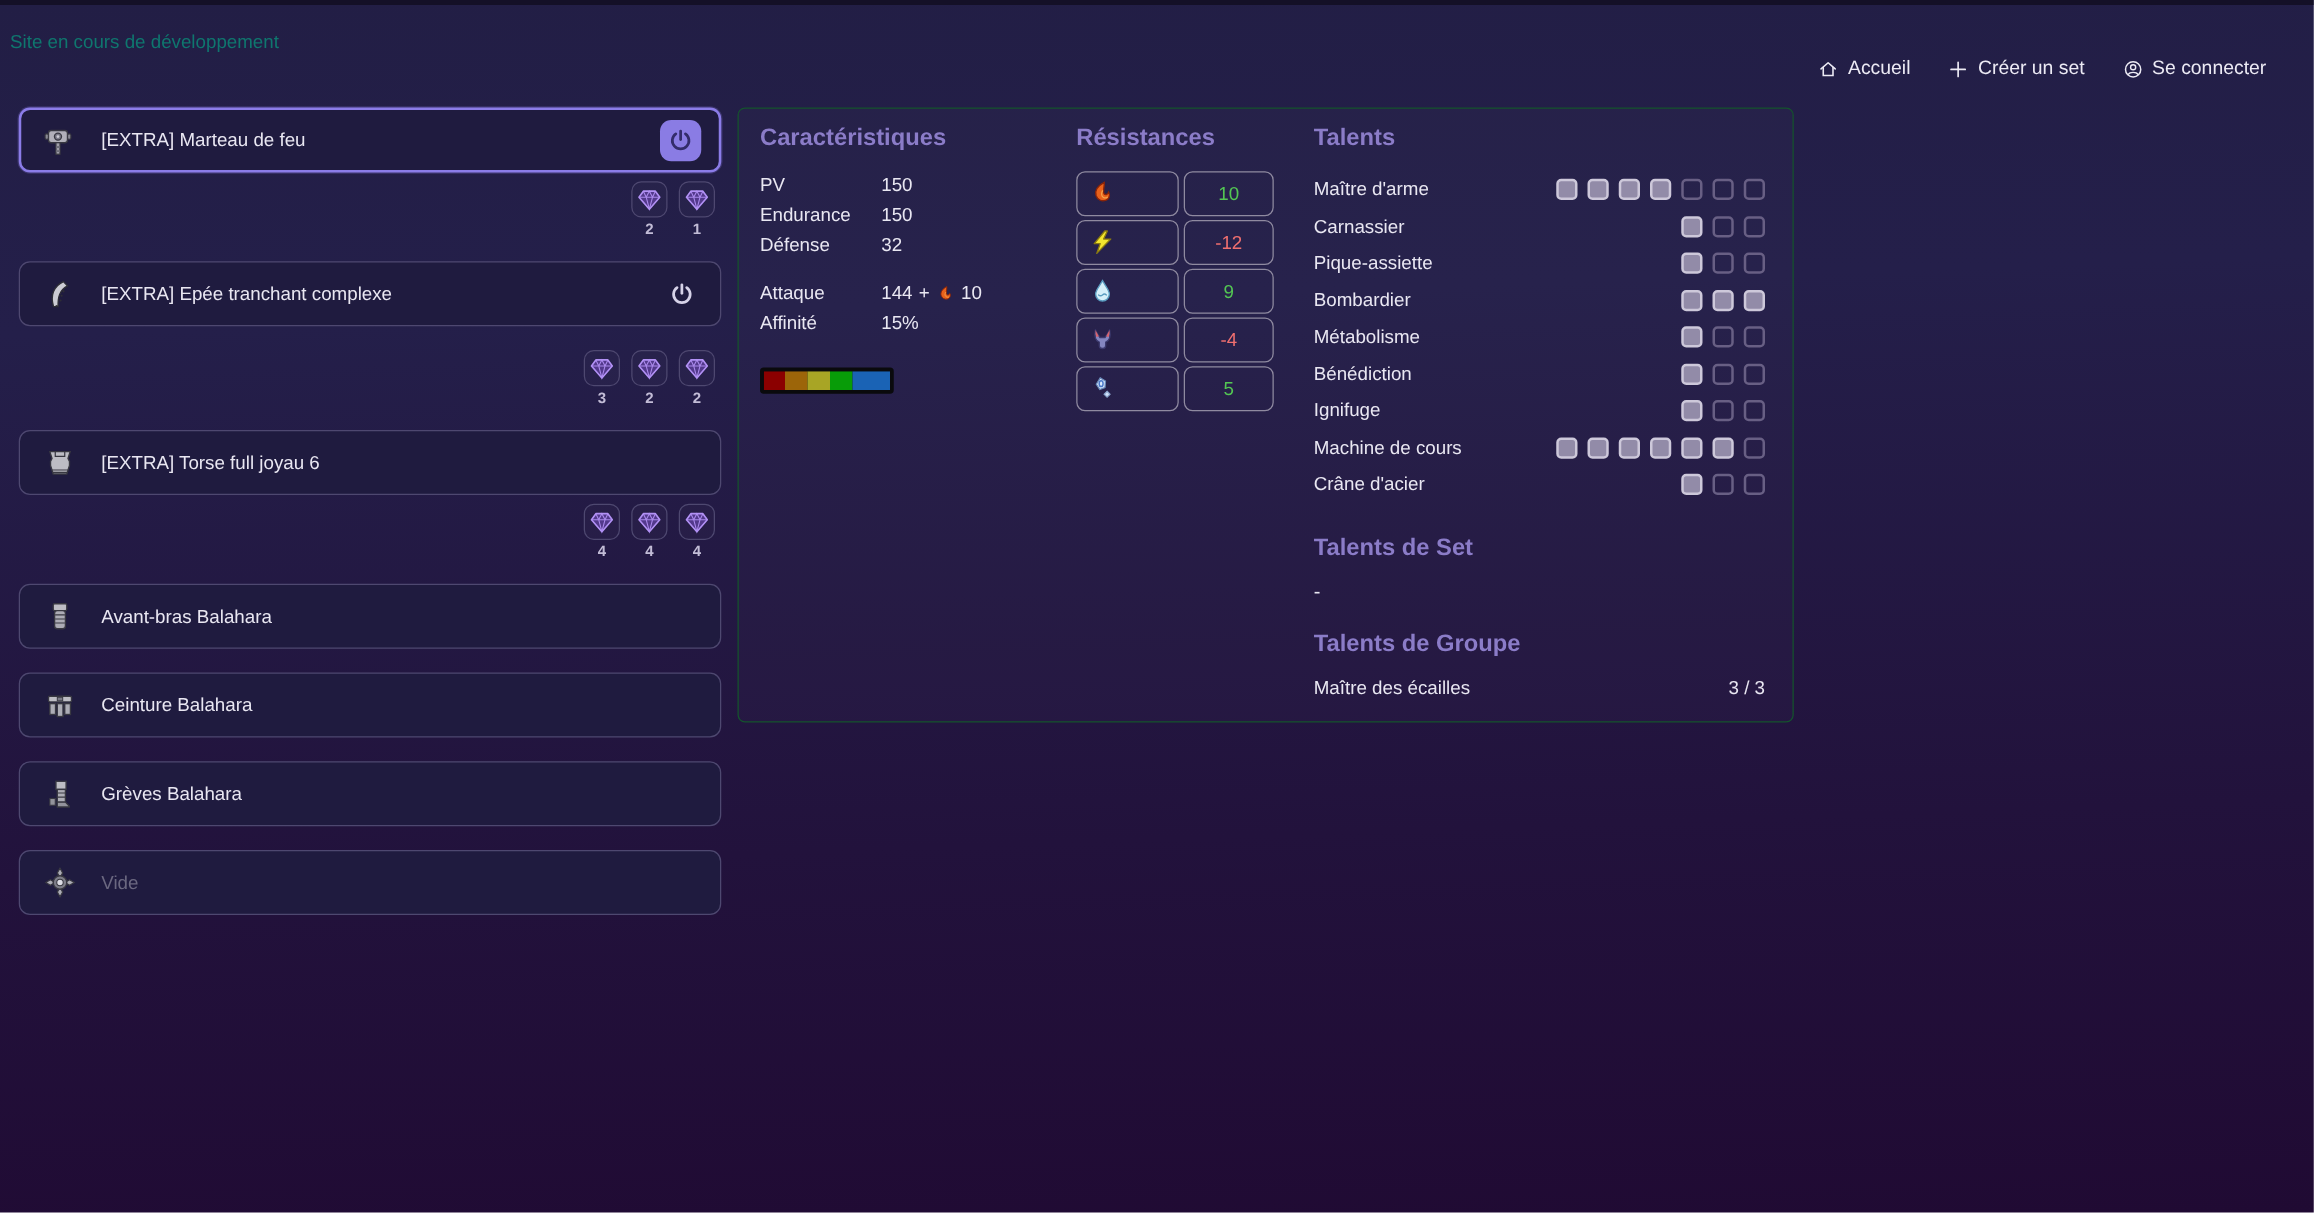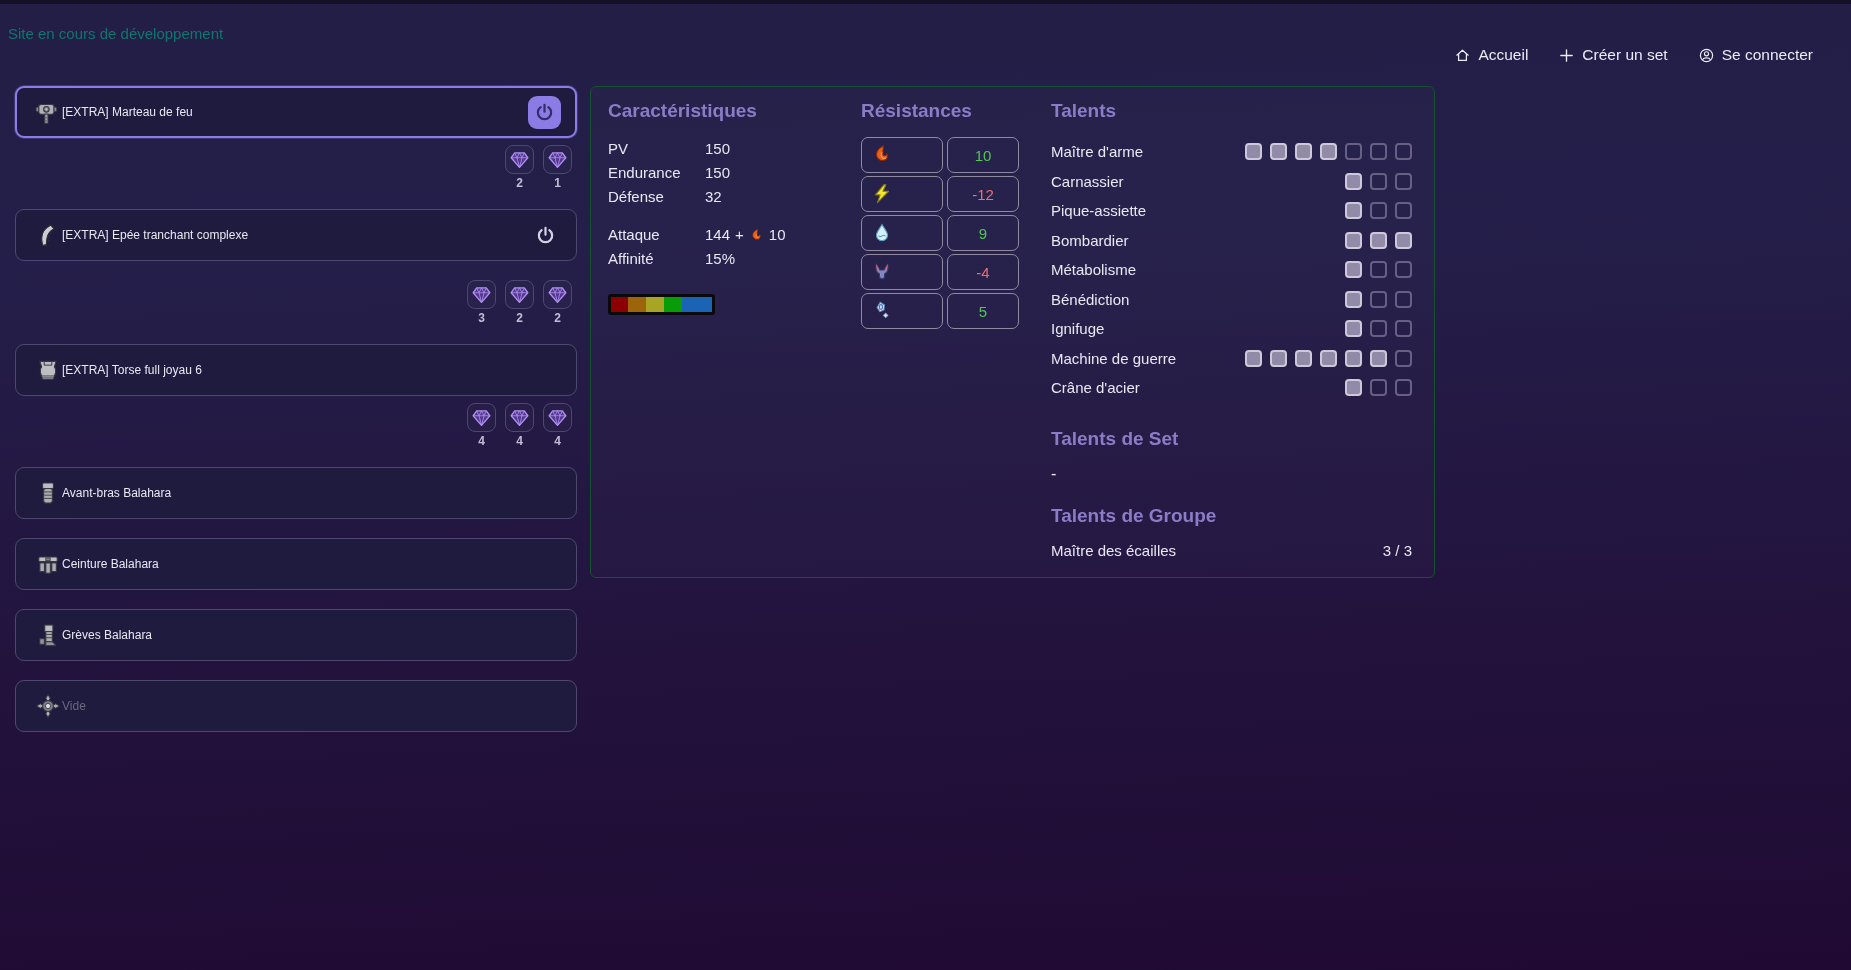--- a/index.html
+++ b/index.html
@@ -29,7 +29,7 @@
   .slot-box.selected { border:2px solid #8b7ce8; box-shadow:0 0 0 1px rgba(139,124,232,.25); padding-left:17px; }
   .slot-icon { width:28px; height:28px; flex:none; display:flex; align-items:center; justify-content:center; opacity:.95; }
   .slot-icon svg { width:26px; height:26px; }
-  .slot-label { font-size:12px; color:#e9e7f2; flex:1; white-space:nowrap; overflow:hidden; }
+  .slot-label { margin-left:19px; font-size:15px; color:#e9e7f2; flex:1; white-space:nowrap; overflow:hidden; }
   .slot-label.empty { color:#6b6880; }
   .power-btn {
     width:33px; height:33px; border:none; border-radius:9px; background:#8a7ce4; color:#332c6b;

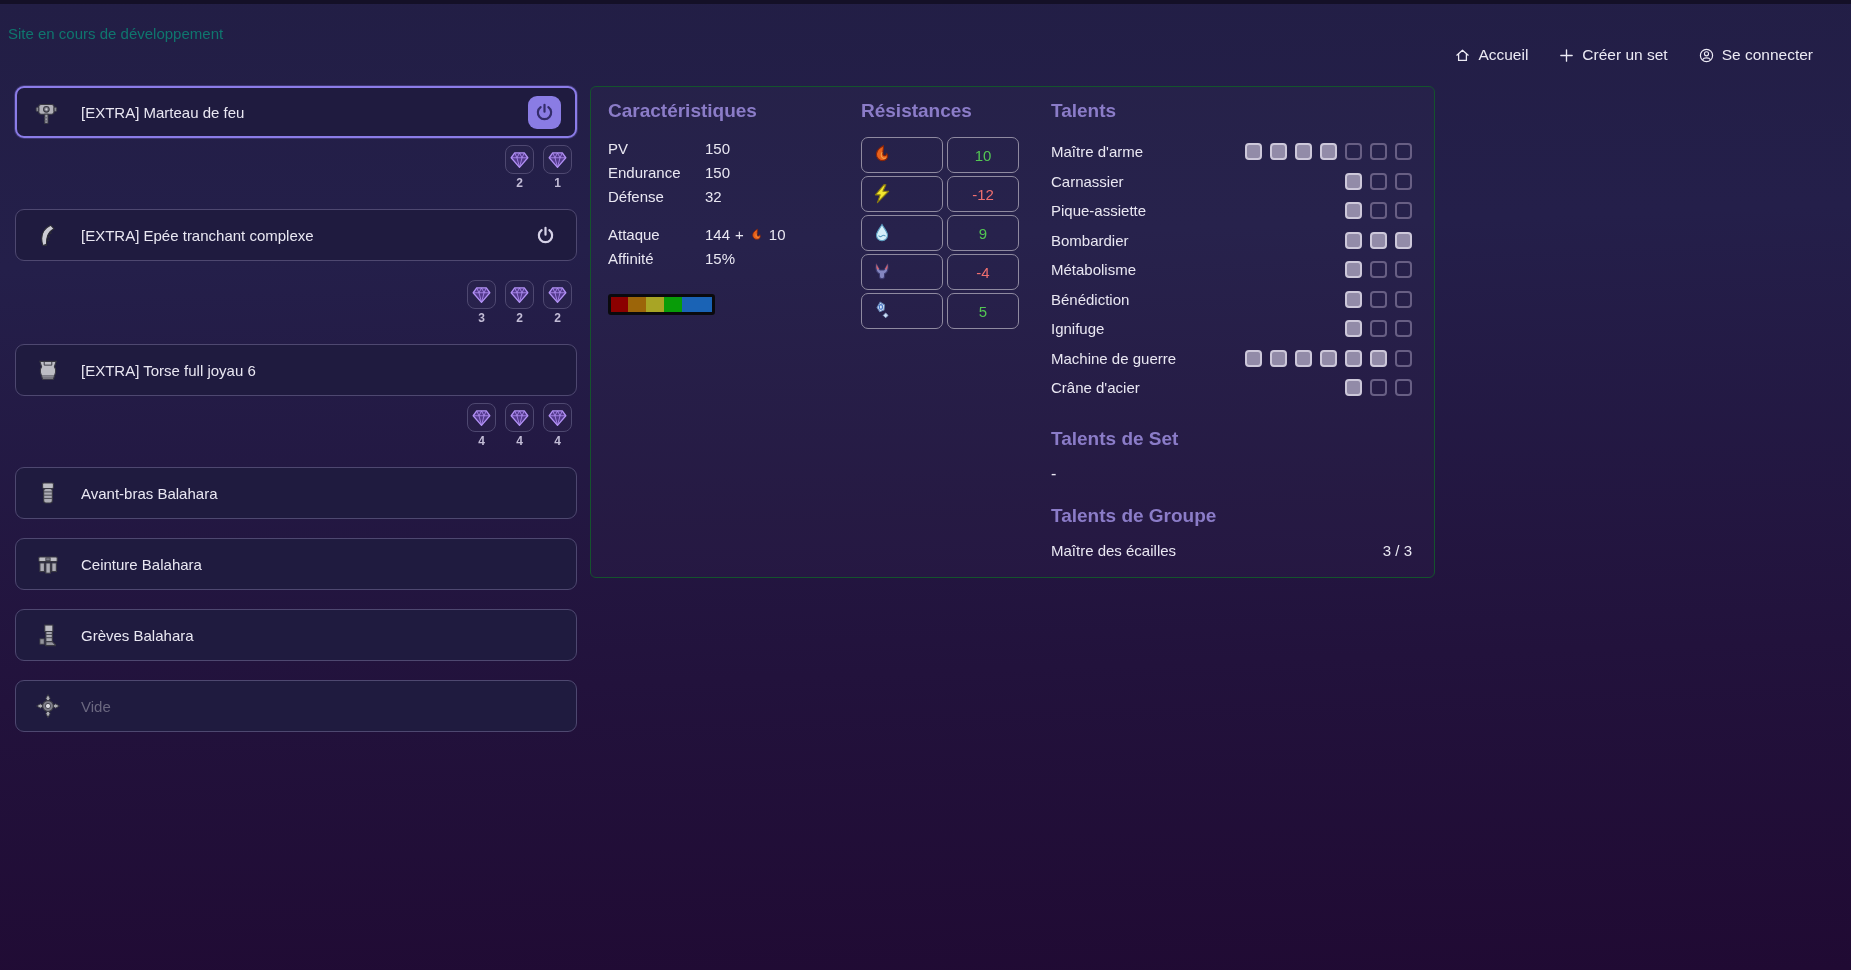--- a/index.html
+++ b/index.html
@@ -530,7 +530,7 @@
   </div>
 
   <div class="talent-row">
-    <span class="talent-name">Machine de guerre</span>
+    <span class="talent-name">Machine de cours</span>
     <span class="talent-squares">
               <span class="sq filled"></span>
               <span class="sq filled"></span>

